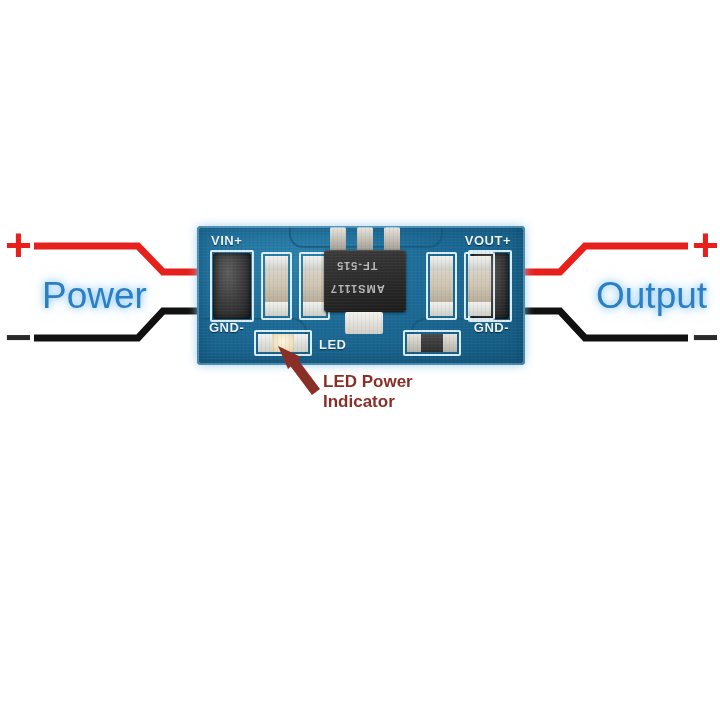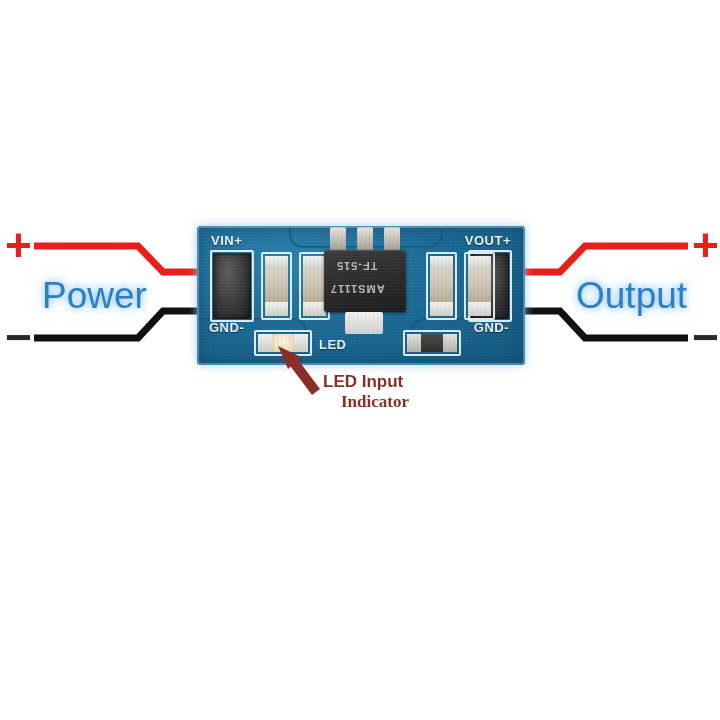--- a/index.html
+++ b/index.html
@@ -211,7 +211,7 @@
   <div class="sym sym-plus sym-minus-red" style="left:36px; top:222px; font-size:46px;">&nbsp;</div>
 
   <div class="io-label" style="left:42px; top:275px;">Power</div>
-  <div class="io-label" style="left:576px; top:275px;">Output</div>
+  <div class="io-label" style="left:596px; top:275px;">Output</div>
 
   <div id="pcb">
 

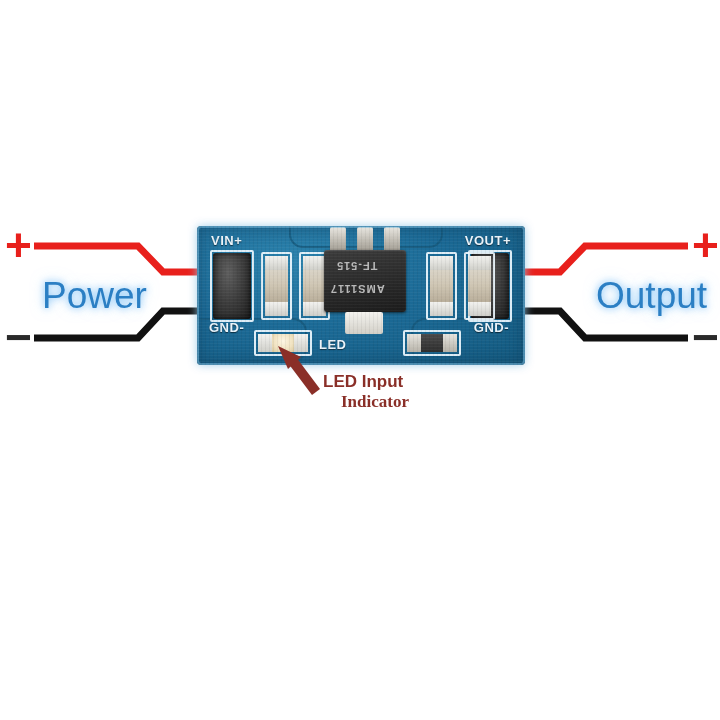--- a/index.html
+++ b/index.html
@@ -282,7 +282,7 @@
     </g>
   </svg>
 
-  <div class="anno-text" style="left:323px; top:372px;">LED Input</div>
+  <div class="anno-text" style="left:323px; top:372px;">LED Power</div>
   <div class="anno-text" style="left:323px; top:392px; width:86px; text-align:right;font-family:Liberation Serif, serif;">Indicator</div>
 
 </div>

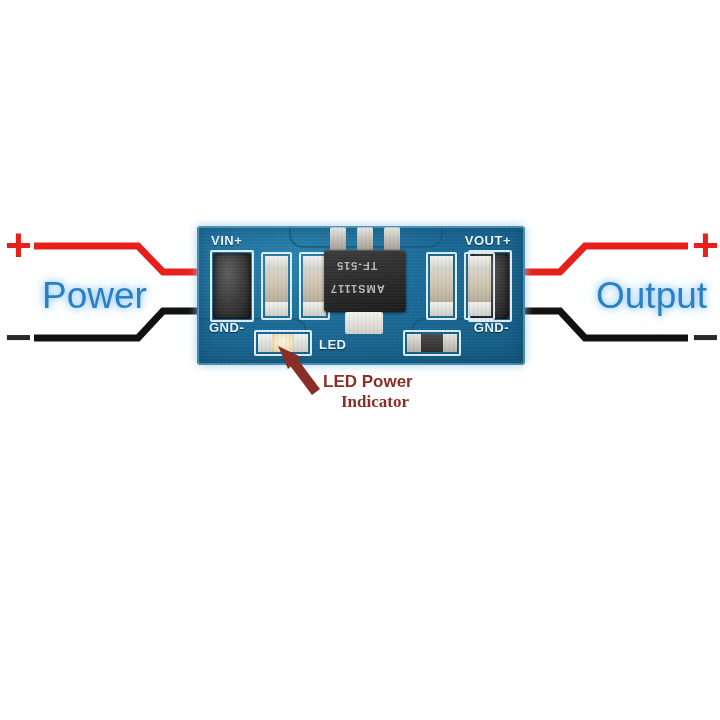--- a/index.html
+++ b/index.html
@@ -283,7 +283,7 @@
   </svg>
 
   <div class="anno-text" style="left:323px; top:372px;">LED Power</div>
-  <div class="anno-text" style="left:323px; top:392px; width:86px; text-align:right;font-family:Liberation Serif, serif;">Indicator</div>
+  <div class="anno-text" style="left:323px; top:392px; width:86px; text-align:left;">Indicator</div>
 
 </div>
 

